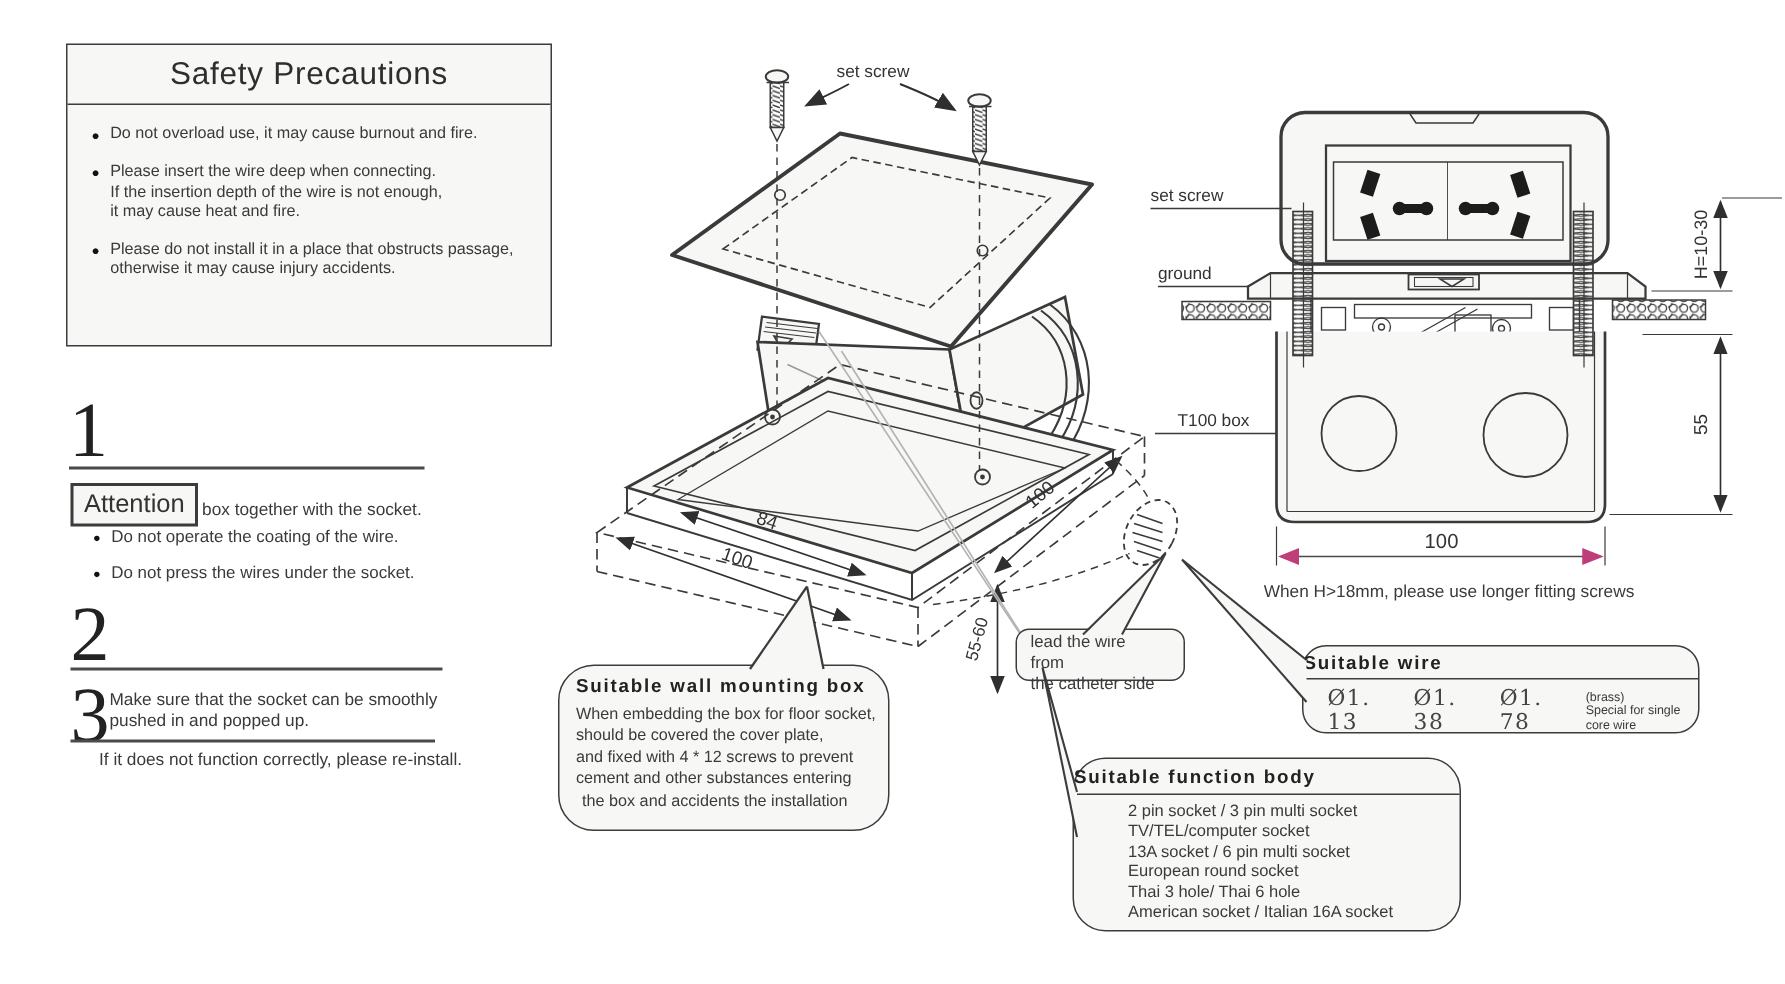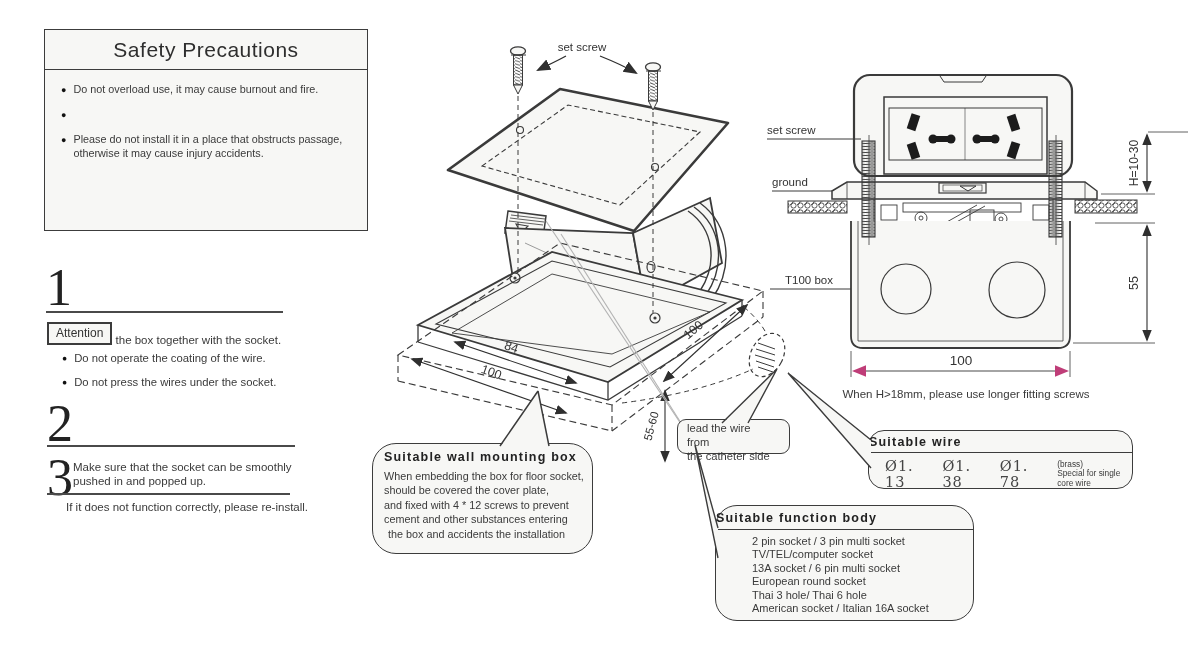--- a/index.html
+++ b/index.html
@@ -77,6 +77,11 @@
       </div>
       <div class="srow">
         <span class="dot">●</span>
+        <div class="lines">
+          <div>Please insert the wire deep when connecting.</div>
+          <div>If the insertion depth of the wire is not enough,</div>
+          <div>it may cause heat and fire.</div>
+        </div>
       </div>
       <div class="srow">
         <span class="dot">●</span>

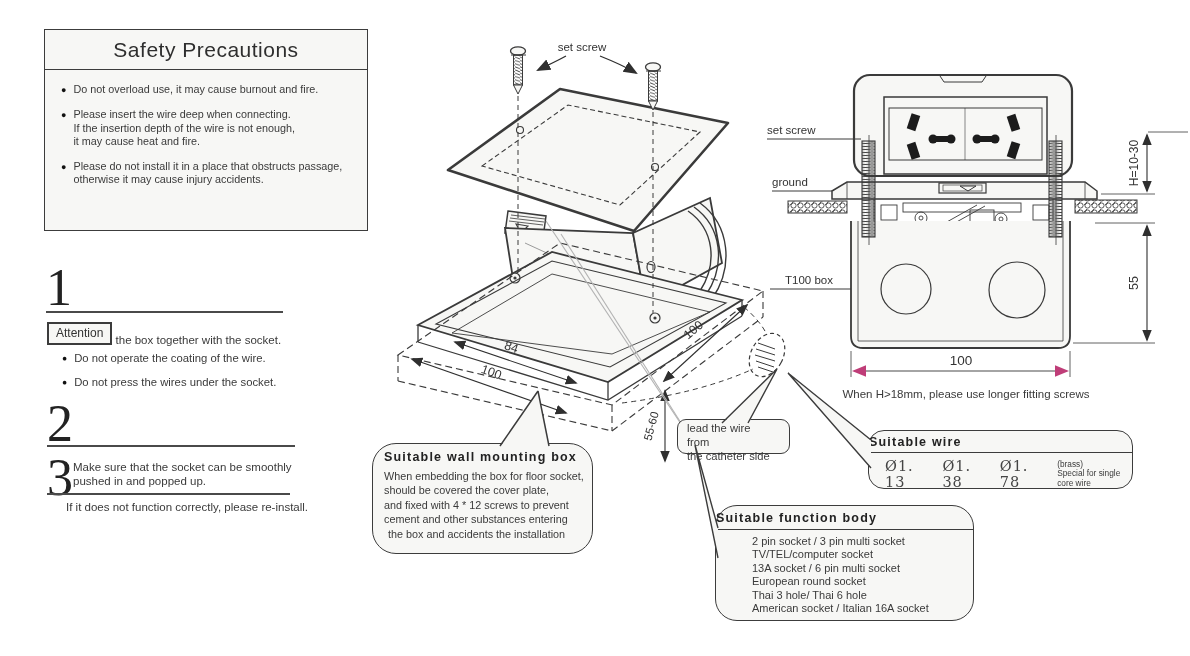--- a/index.html
+++ b/index.html
@@ -31,7 +31,7 @@
   .rule { position:absolute; height:1.6px; background:#4a4a4a; }
   .attention-box {
     position:absolute; left:47px; top:322px; border:2px solid #3c3c3c;
-    font-size:12px; padding:2px 7px 3px; color:#333; background:#f7f7f5;
+    font-size:17px; padding:2px 7px 3px; color:#333; background:#f7f7f5;
   }
   .att-row { position:absolute; display:flex; font-size:11.3px; color:#3a3a3a; }
   .att-row .dot { font-size:8.5px; line-height:13px; margin-right:7px; color:#111; }

